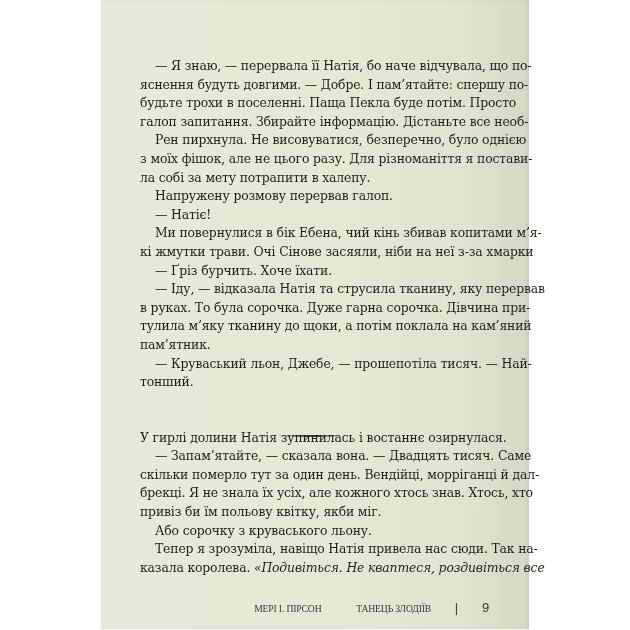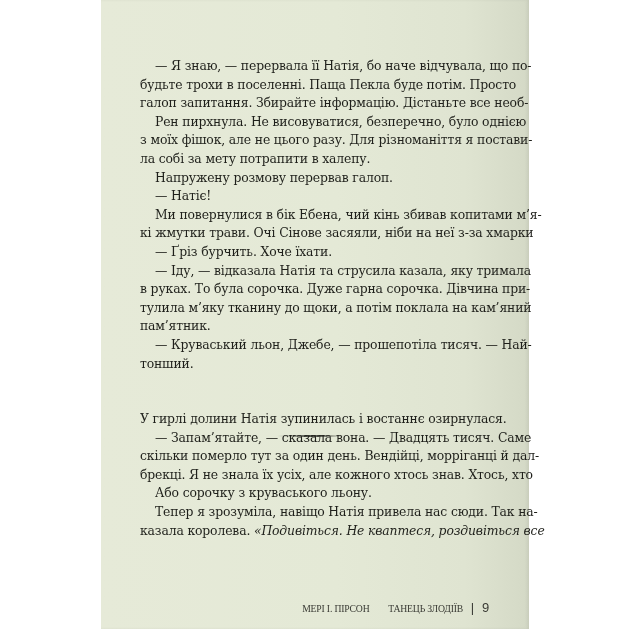--- a/index.html
+++ b/index.html
@@ -85,6 +85,7 @@
 <div class="page">
   <div class="text-block">
     <span class="line indent">— Я знаю, — перервала її Натія, бо наче відчувала, що по-</span>
+    <span class="line">яснення будуть довгими. — Добре. І пам’ятайте: спершу по-</span>
     <span class="line">будьте трохи в поселенні. Паща Пекла буде потім. Просто</span>
     <span class="line">галоп запитання. Збирайте інформацію. Дістаньте все необ-</span>
     <span class="line indent">Рен пирхнула. Не висовуватися, безперечно, було однією</span>

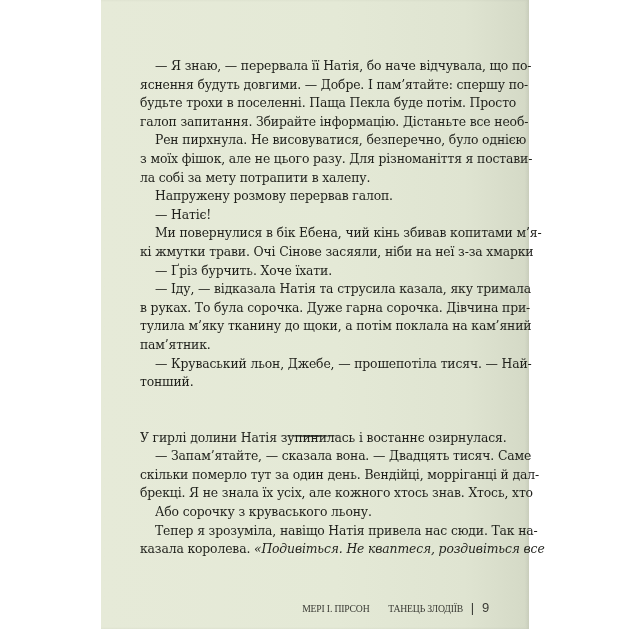--- a/index.html
+++ b/index.html
@@ -96,7 +96,7 @@
     <span class="line indent">Ми повернулися в бік Ебена, чий кінь збивав копитами м’я-</span>
     <span class="line">кі жмутки трави. Очі Сінове засяяли, ніби на неї з-за хмарки</span>
     <span class="line indent last">— Ґріз бурчить. Хоче їхати.</span>
-    <span class="line indent">— Іду, — відказала Натія та струсила казала, яку тримала</span>
+    <span class="line indent">— Іду, — відказала Натія та струсила тканину, яку перервав</span>
     <span class="line">в руках. То була сорочка. Дуже гарна сорочка. Дівчина при-</span>
     <span class="line">тулила м’яку тканину до щоки, а потім поклала на кам’яний</span>
     <span class="line last">пам’ятник.</span>

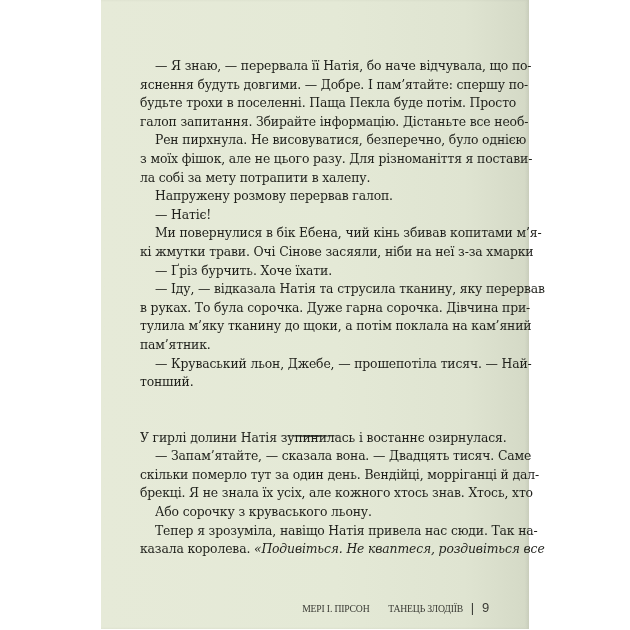--- a/index.html
+++ b/index.html
@@ -109,6 +109,7 @@
     <span class="line indent">— Запам’ятайте, — сказала вона. — Двадцять тисяч. Саме</span>
     <span class="line">скільки померло тут за один день. Вендійці, морріганці й дал-</span>
     <span class="line">брекці. Я не знала їх усіх, але кожного хтось знав. Хтось, хто</span>
+    <span class="line last">привіз би їм польову квітку, якби міг.</span>
     <span class="line indent last">Або сорочку з круваського льону.</span>
     <span class="line indent">Тепер я зрозуміла, навіщо Натія привела нас сюди. Так на-</span>
     <span class="line"><span>казала королева. </span><span class="it">«Подивіться. Не кваптеся, роздивіться все</span></span>

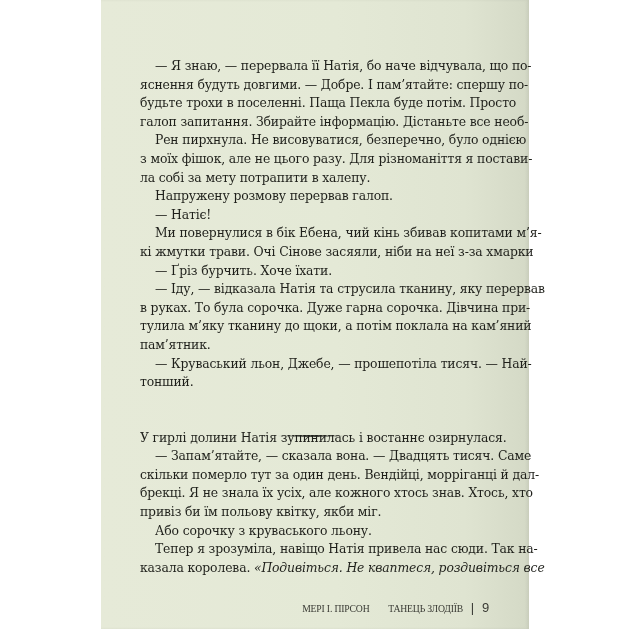--- a/index.html
+++ b/index.html
@@ -63,7 +63,7 @@
       letter-spacing: -0.2px;
       display: flex;
       align-items: center;
-      gap: 8px;
+      gap: 24px;
     }
     .footer .author, .footer .title {
       transform: scaleX(0.88);

